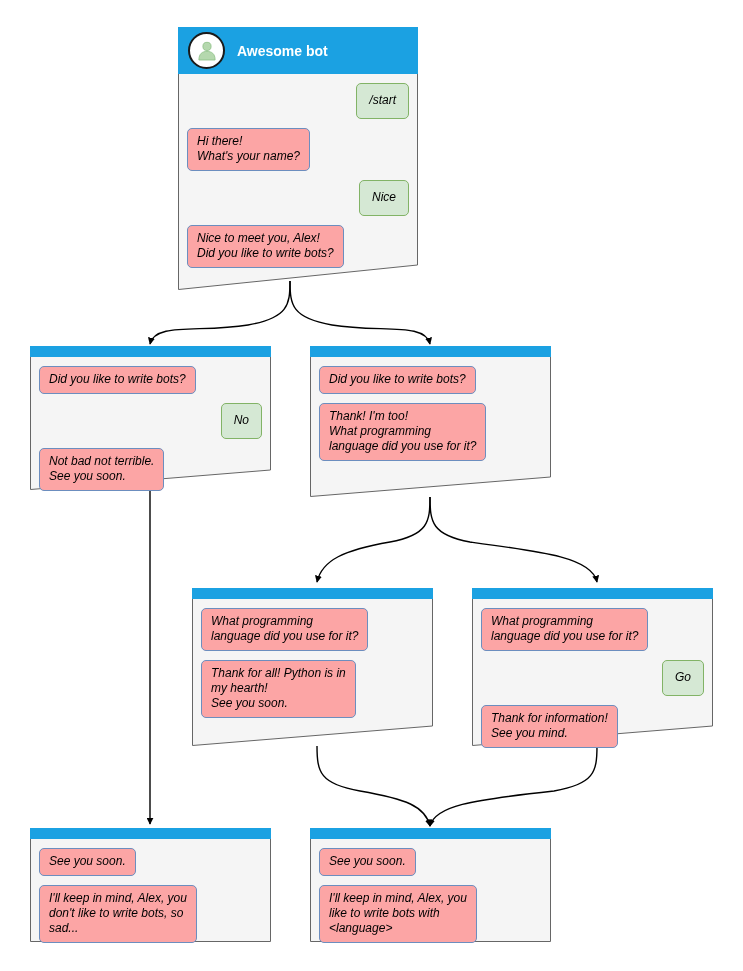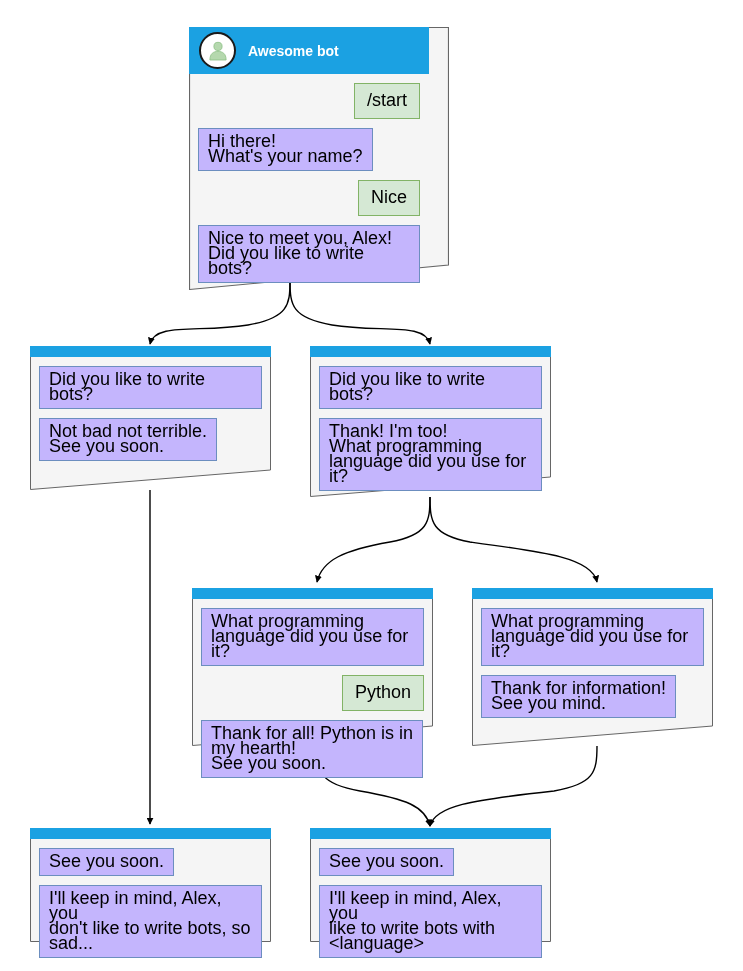--- a/index.html
+++ b/index.html
@@ -144,7 +144,7 @@
     <path d="M 597 746 C 597 772 594 784 554 791 C 470 800 435 806 430 826" fill="none" stroke="#000000" stroke-width="1.4" marker-end="url(#arrow)"></path>
   </svg>
 
-  <div class="card" style="left:189px; top:27px; width:260px; height:263px;">
+  <div class="card" style="left:178px; top:27px; width:240px; height:263px;">
     <svg class="card-shape" viewBox="0 0 240 263" preserveAspectRatio="none" xmlns="http://www.w3.org/2000/svg">
       <path d="M 0.5 0.5 L 239.5 0.5 L 239.5 238 L 0.5 262.5 Z" fill="#f5f5f5" stroke="#666666" stroke-width="1"></path>
     </svg>

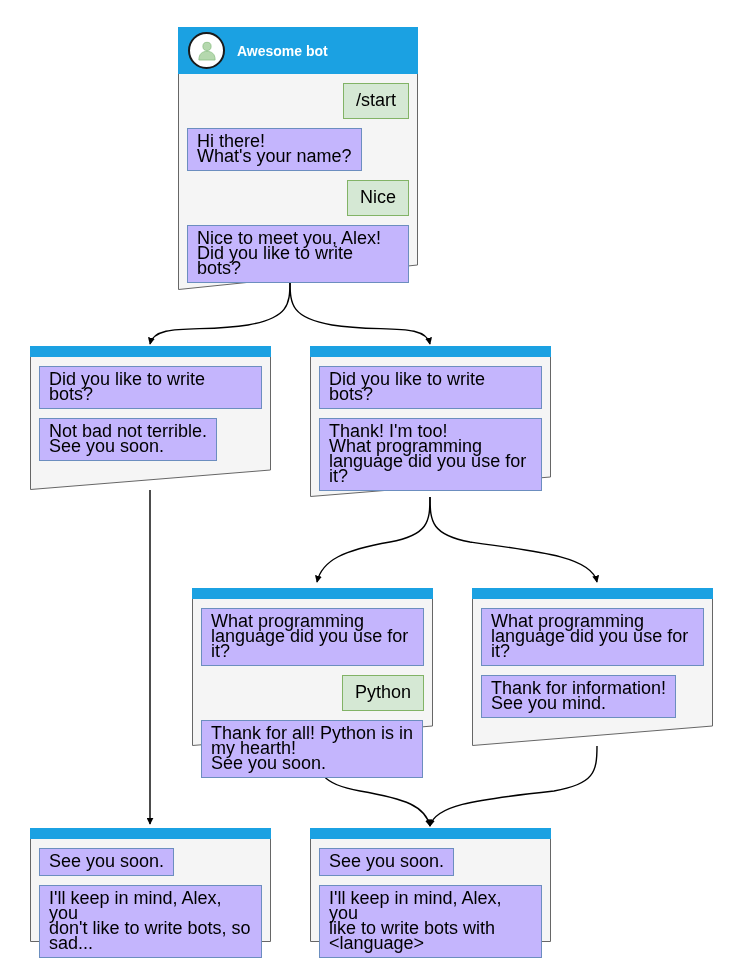--- a/index.html
+++ b/index.html
@@ -97,12 +97,13 @@
   .row.right { justify-content: flex-end; }
 
   .bubble {
-    font-size: 18px;
+    font-size: 12px;
     line-height: 15px;
     color: #000000;
-    border-radius: 0;
+    border-radius: 5px;
     box-sizing: border-box;
     white-space: pre-line;
+    font-style: italic;
   }
   .bubble.bot {
     background: #c4b5fd;

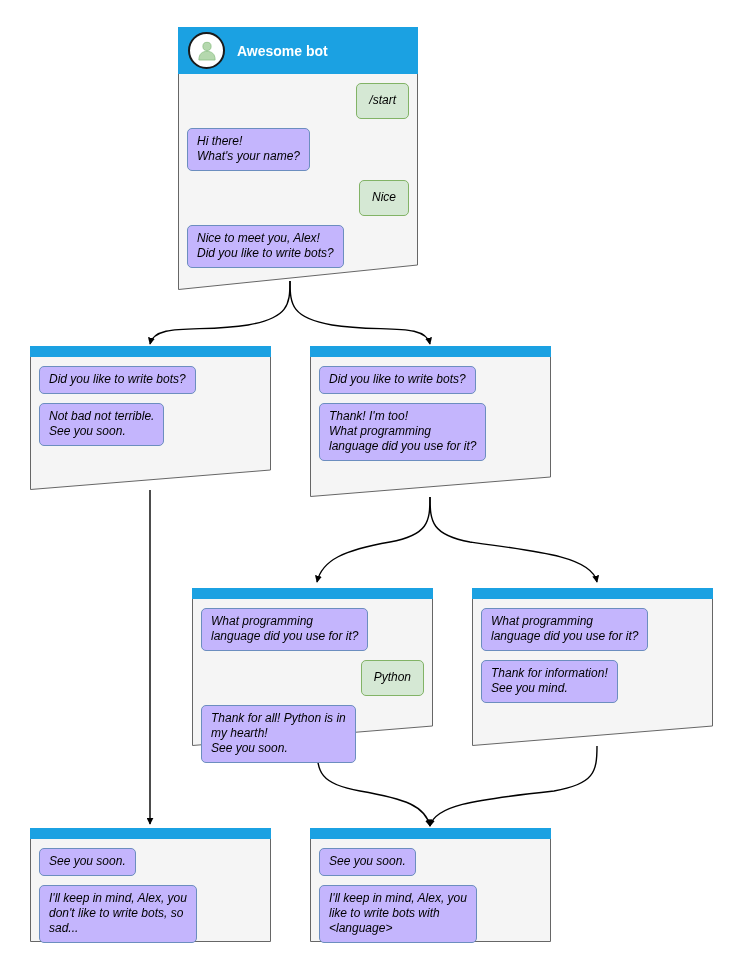--- a/index.html
+++ b/index.html
@@ -106,7 +106,7 @@
     font-style: italic;
   }
   .bubble.bot {
-    background: #c4b5fd;
+    background: #fca5a5;
     border: 1px solid #6c8ebf;
     padding: 5px 9px 6px 9px;
   }

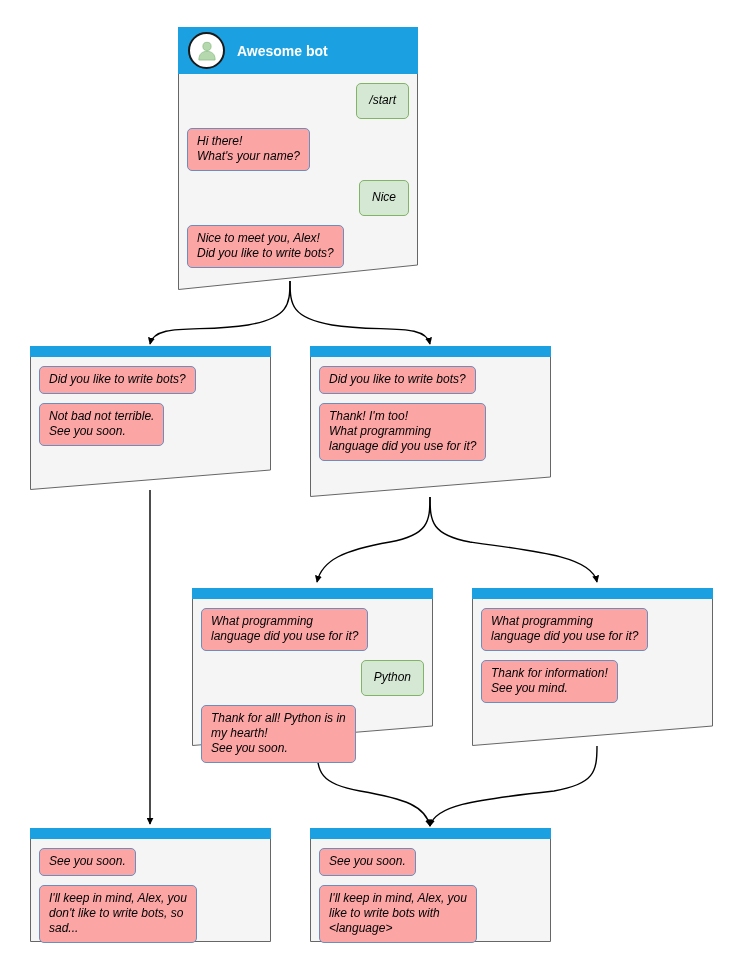--- a/index.html
+++ b/index.html
@@ -188,6 +188,9 @@
         <div class="row left">
           <div class="bubble bot">Did you like to write bots?</div>
         </div>
+        <div class="row right">
+          <div class="bubble user">No</div>
+        </div>
         <div class="row left">
           <div class="bubble bot">Not bad not terrible.
 See you soon.</div>

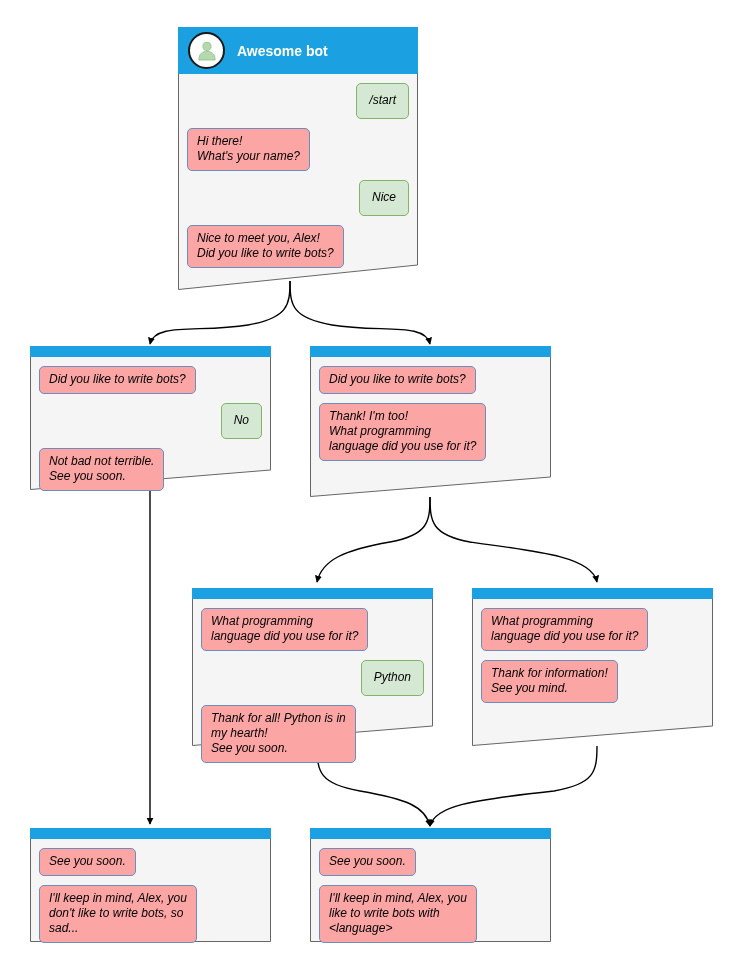--- a/index.html
+++ b/index.html
@@ -229,9 +229,6 @@
           <div class="bubble bot">What programming
 language did you use for it?</div>
         </div>
-        <div class="row right">
-          <div class="bubble user">Python</div>
-        </div>
         <div class="row left">
           <div class="bubble bot">Thank for all! Python is in
 my hearth!

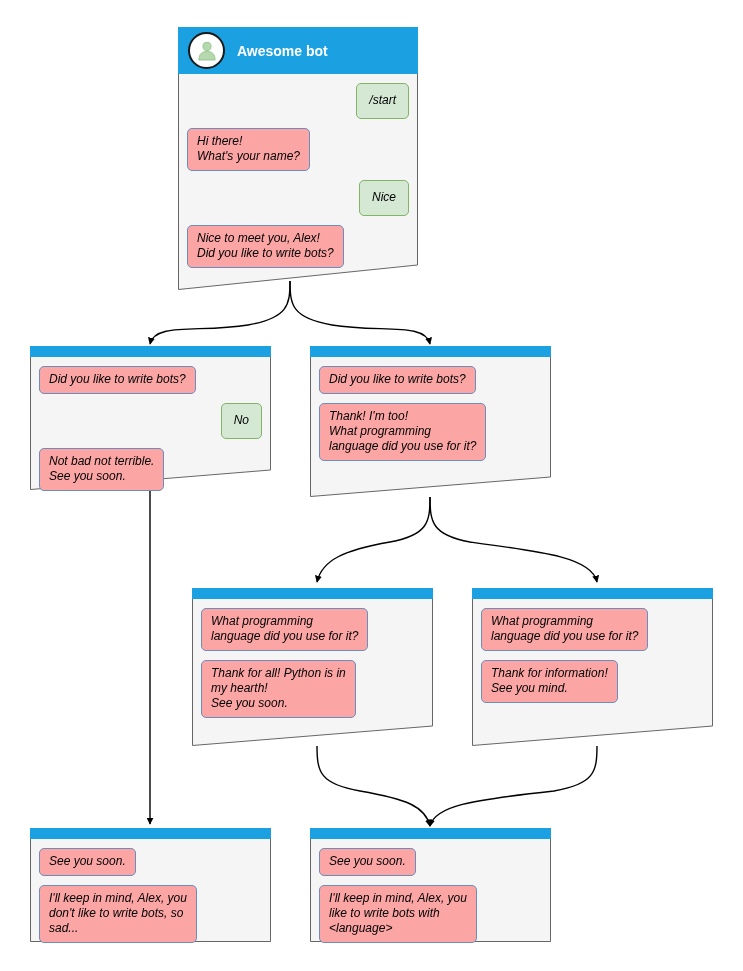--- a/index.html
+++ b/index.html
@@ -249,6 +249,9 @@
           <div class="bubble bot">What programming
 language did you use for it?</div>
         </div>
+        <div class="row right">
+          <div class="bubble user">Go</div>
+        </div>
         <div class="row left">
           <div class="bubble bot">Thank for information!
 See you mind.</div>

